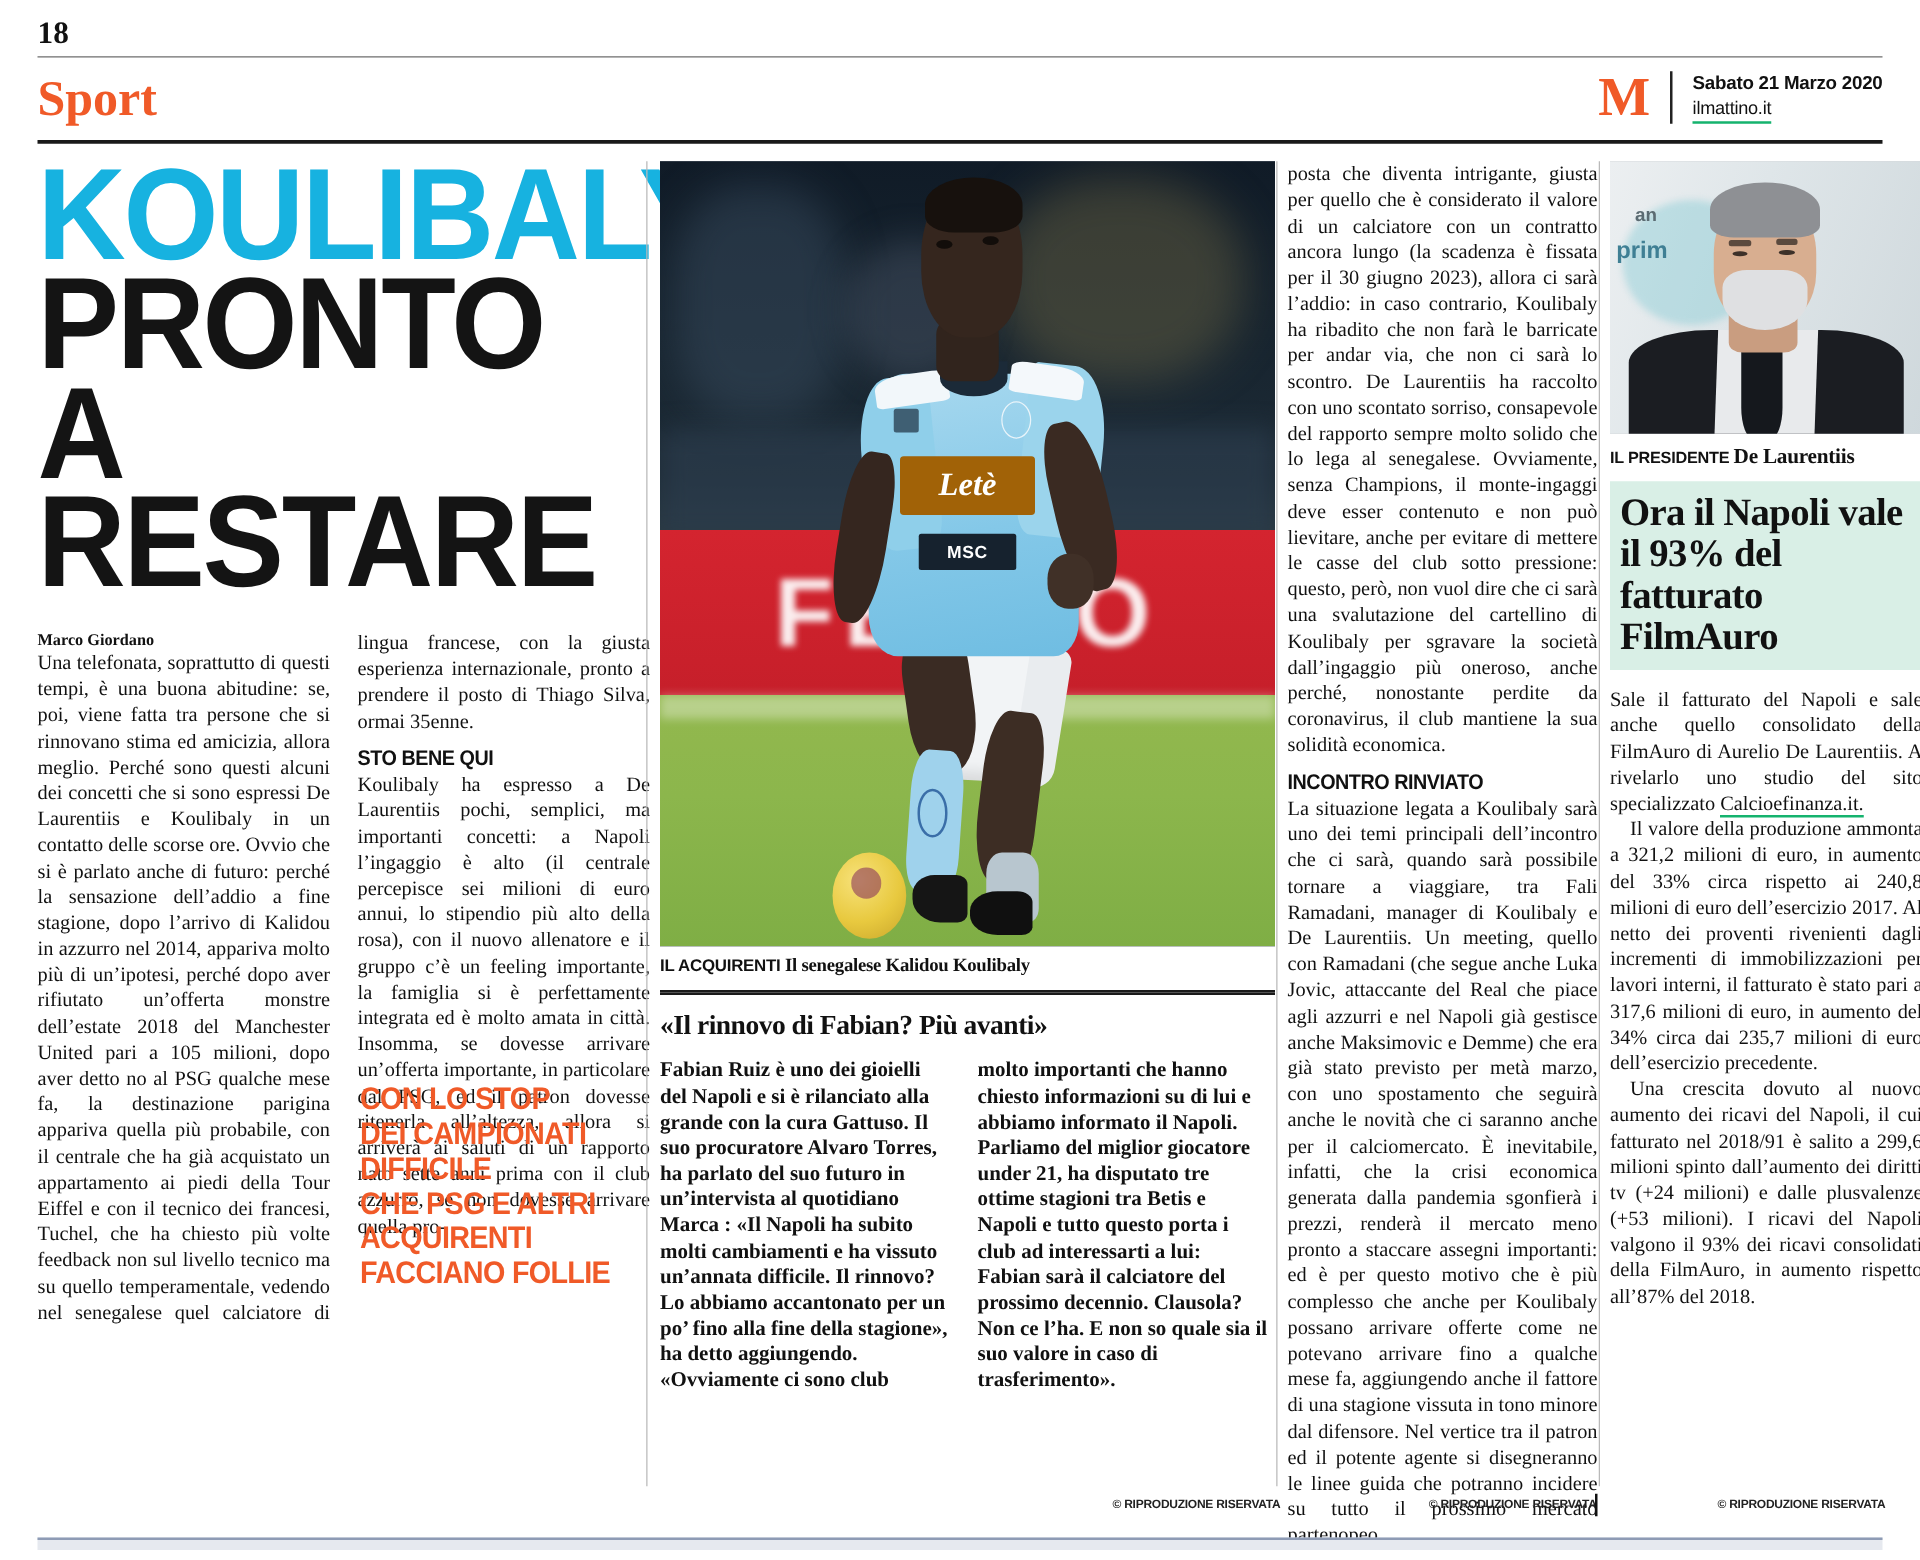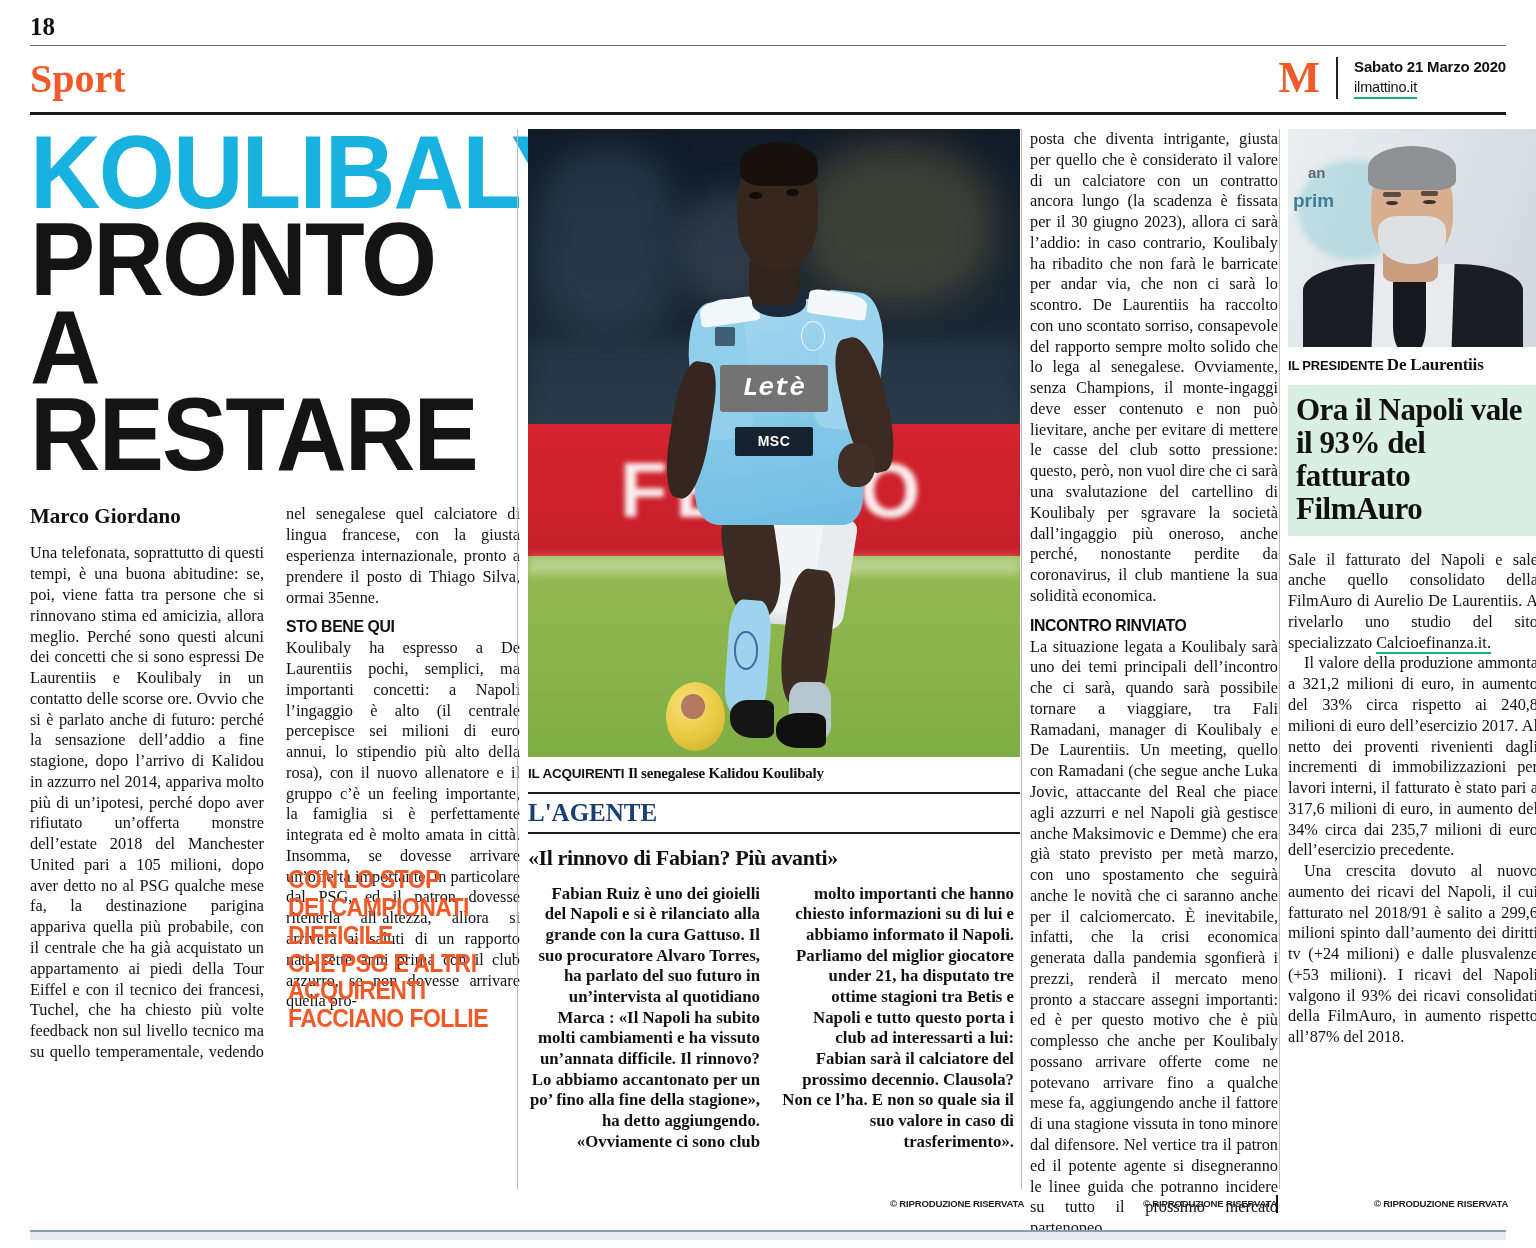--- a/index.html
+++ b/index.html
@@ -382,7 +382,7 @@
 
         <div class="ph-el" style="left:45.5%;top:25.5%;width:11%;height:4.5%;background:#1b2a38;border-radius:0 0 50% 50%;"></div>
 
-        <div class="ph-el" style="left:39%;top:37.5%;width:22%;height:7.5%;background:#737373;border-radius:3px;display:flex;align-items:center;justify-content:center;color:#fff;font-family:Liberation Mono, monospace;font-style:italic;font-weight:bold;font-size:26px;">Letè</div>
+        <div class="ph-el" style="left:39%;top:37.5%;width:22%;height:7.5%;background:#a16207;border-radius:3px;display:flex;align-items:center;justify-content:center;color:#fff;font-family:Liberation Serif, serif;font-style:italic;font-weight:bold;font-size:26px;">Letè</div>
 
         <div class="ph-el" style="left:42%;top:47.5%;width:16%;height:4.5%;background:#16222e;border-radius:2px;display:flex;align-items:center;justify-content:center;color:#fff;font-family:'Liberation Sans',sans-serif;font-weight:bold;font-size:14px;letter-spacing:.5px;">MSC</div>
 

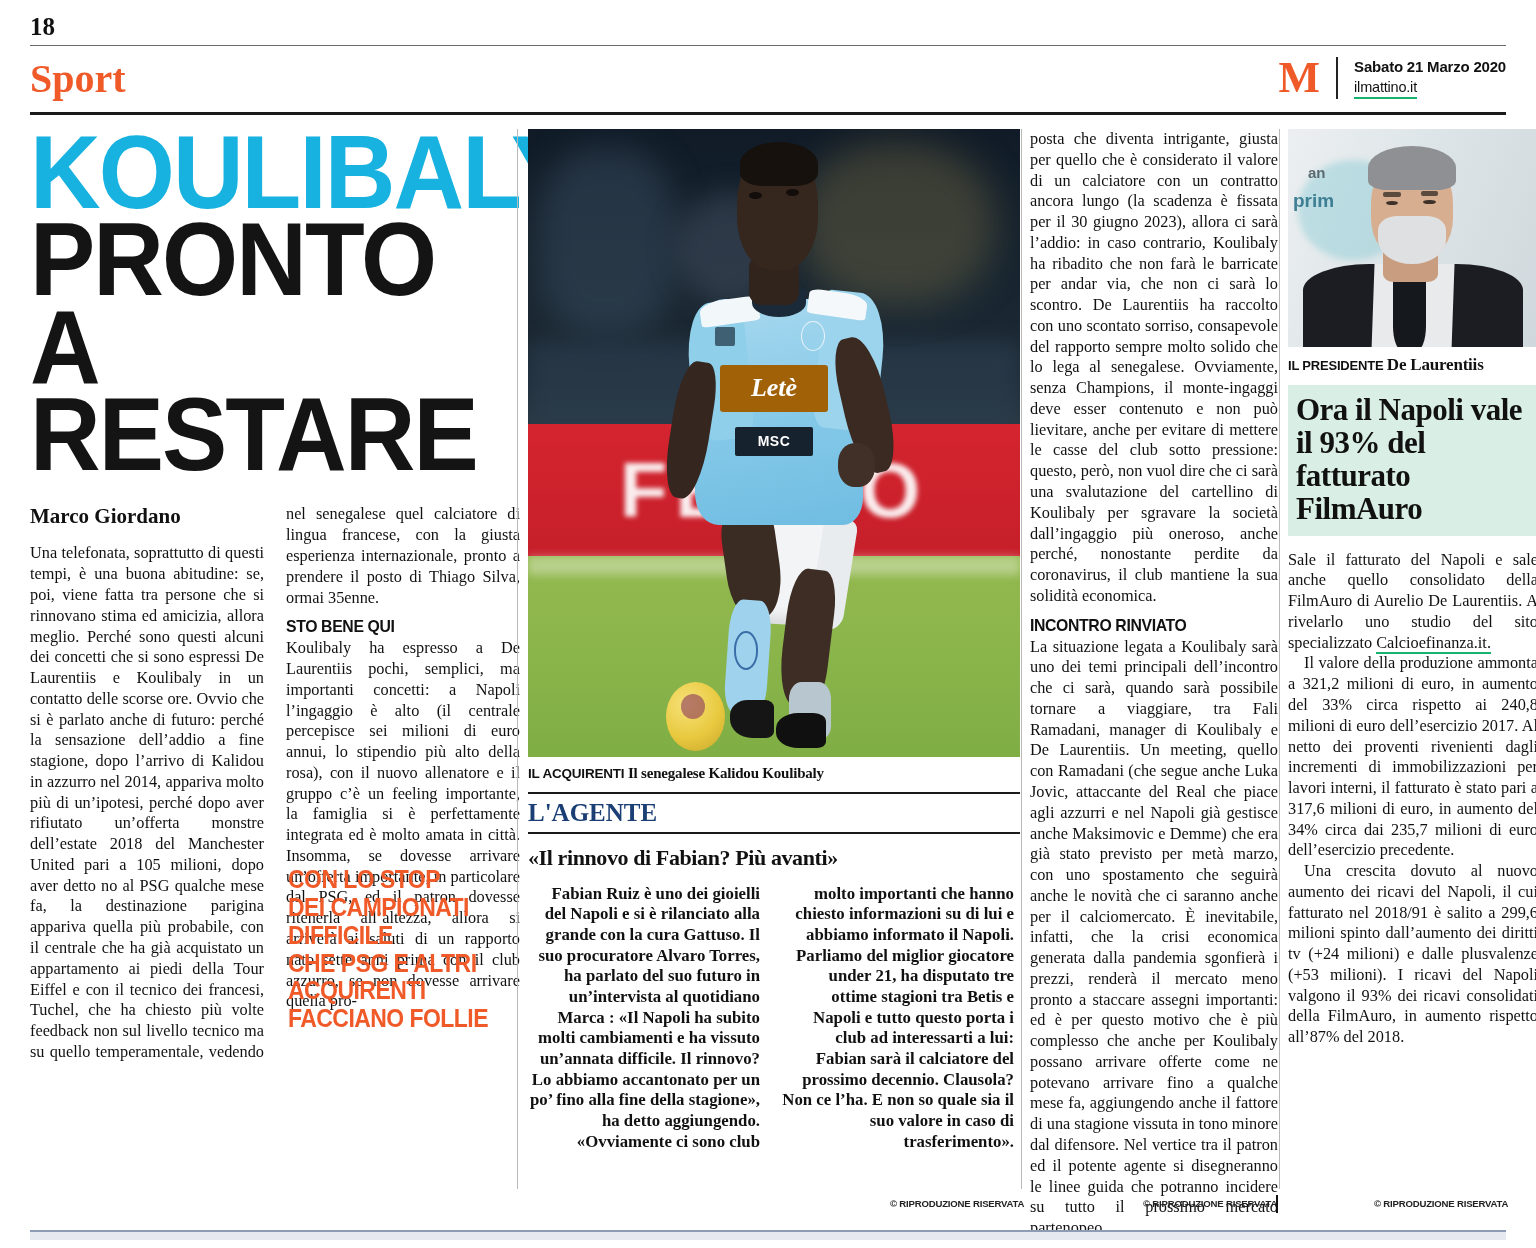--- a/index.html
+++ b/index.html
@@ -146,8 +146,7 @@
   .byline {
     font-family: "Liberation Serif", serif;
     font-weight: bold;
-    font-size: 21px;
-    margin-bottom: 14px;
+    font-size: 13px;
   }
   .twocol {
     column-count: 2;

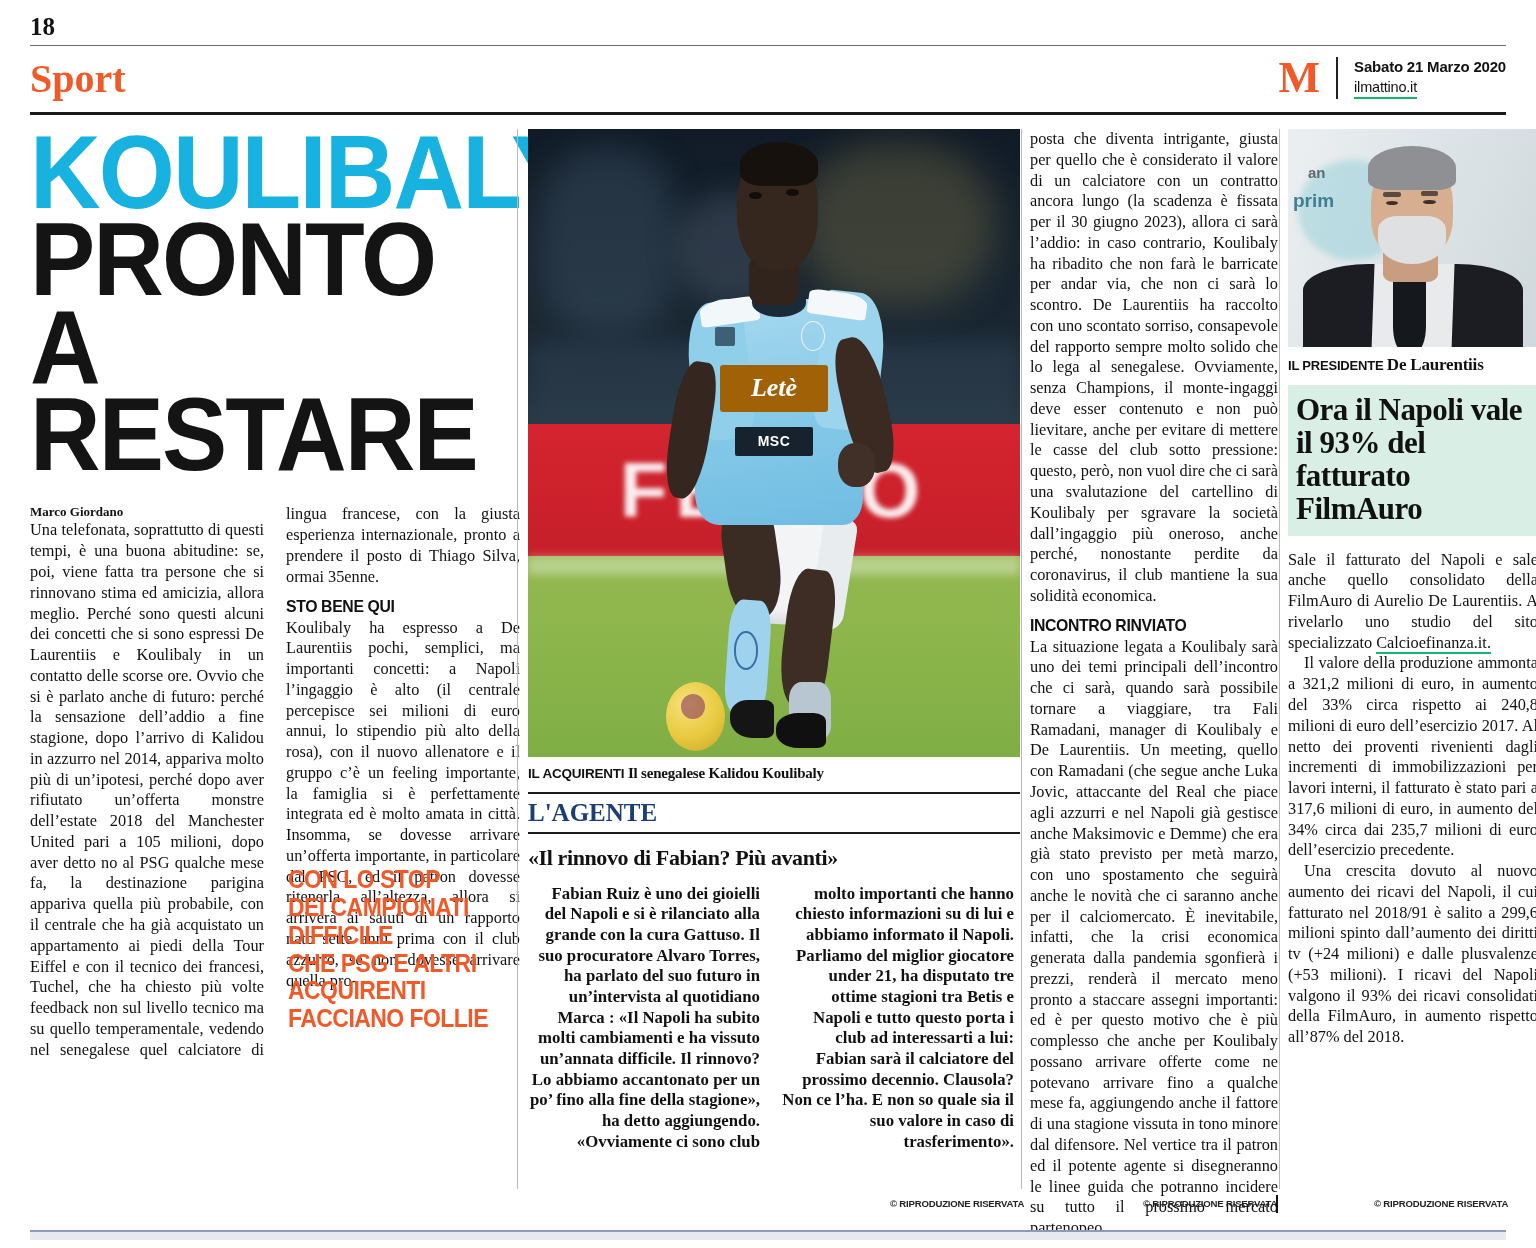--- a/index.html
+++ b/index.html
@@ -408,7 +408,6 @@
       </div>
 
       <div class="rule-med"></div>
-      <div class="label-blue">L'AGENTE</div>
       <div class="rule-med"></div>
 
       <div class="sub-headline">«Il rinnovo di Fabian? Più avanti»</div>

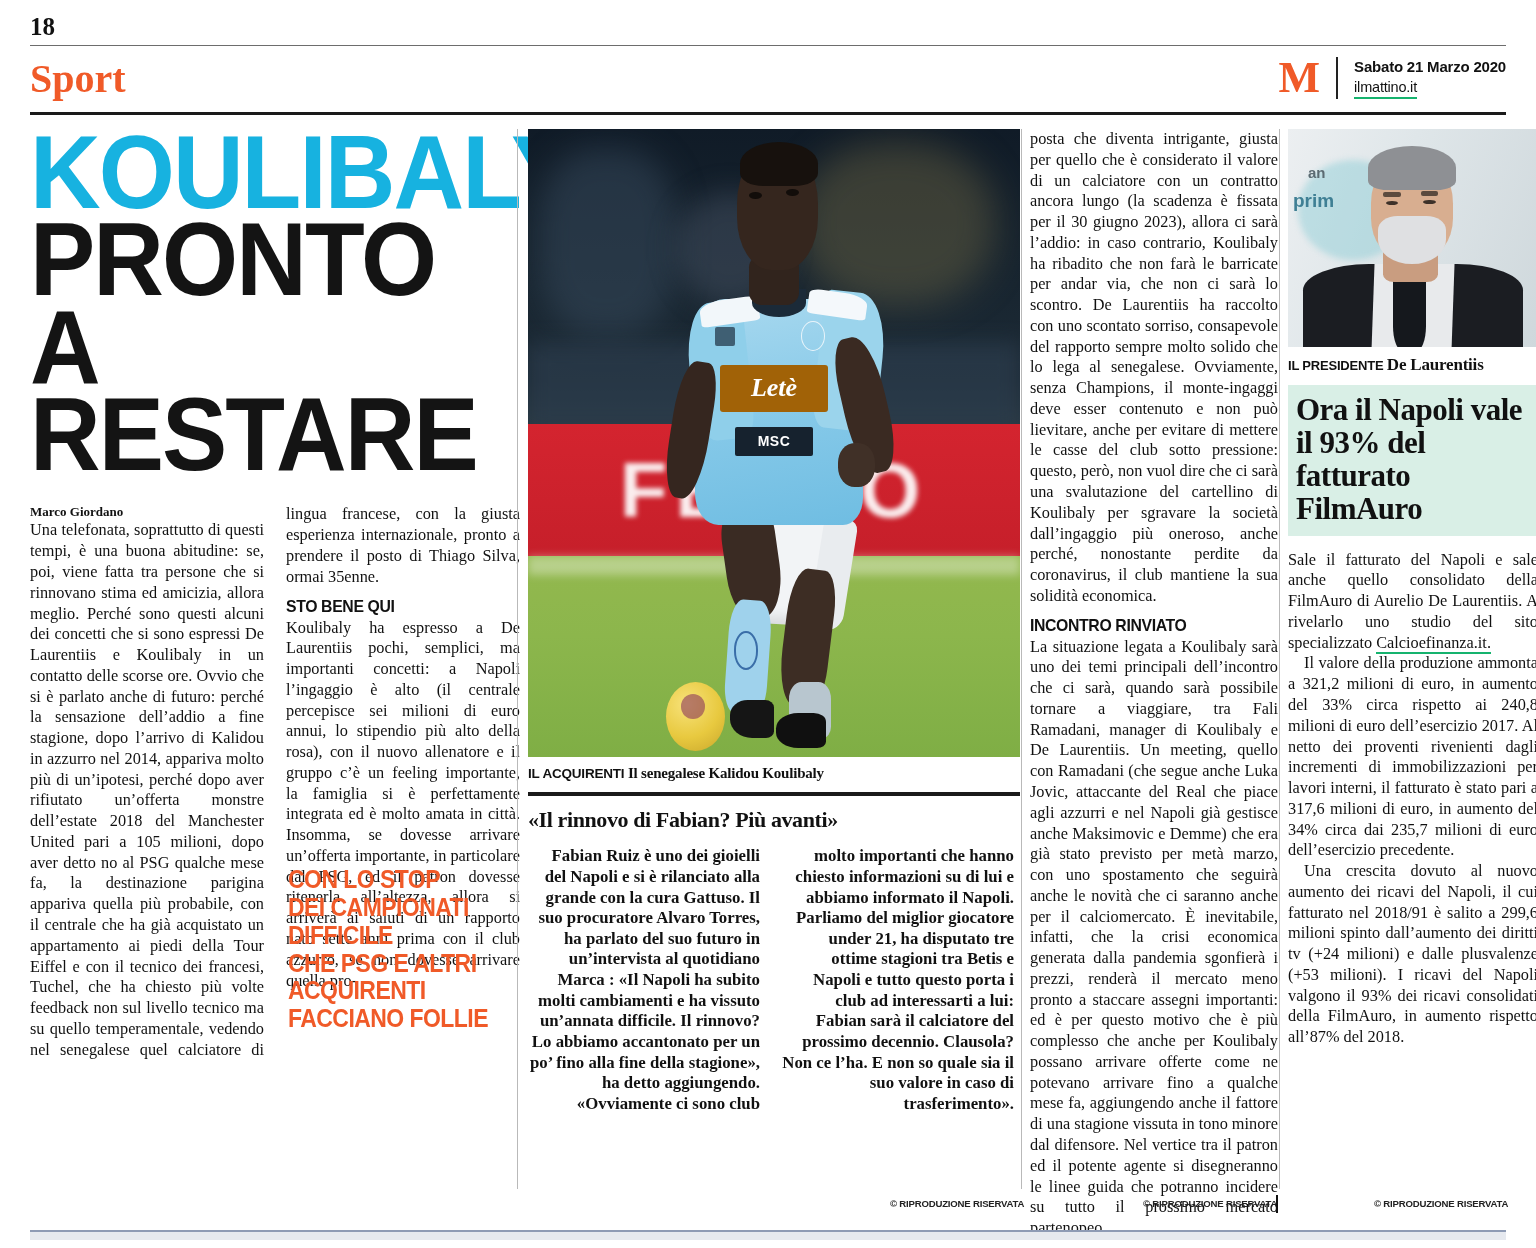--- a/index.html
+++ b/index.html
@@ -225,7 +225,7 @@
     font-weight: bold;
     font-size: 16.8px;
     line-height: 1.23;
-    text-align: right;
+    text-align: left;
     margin: 0;
   }
 

